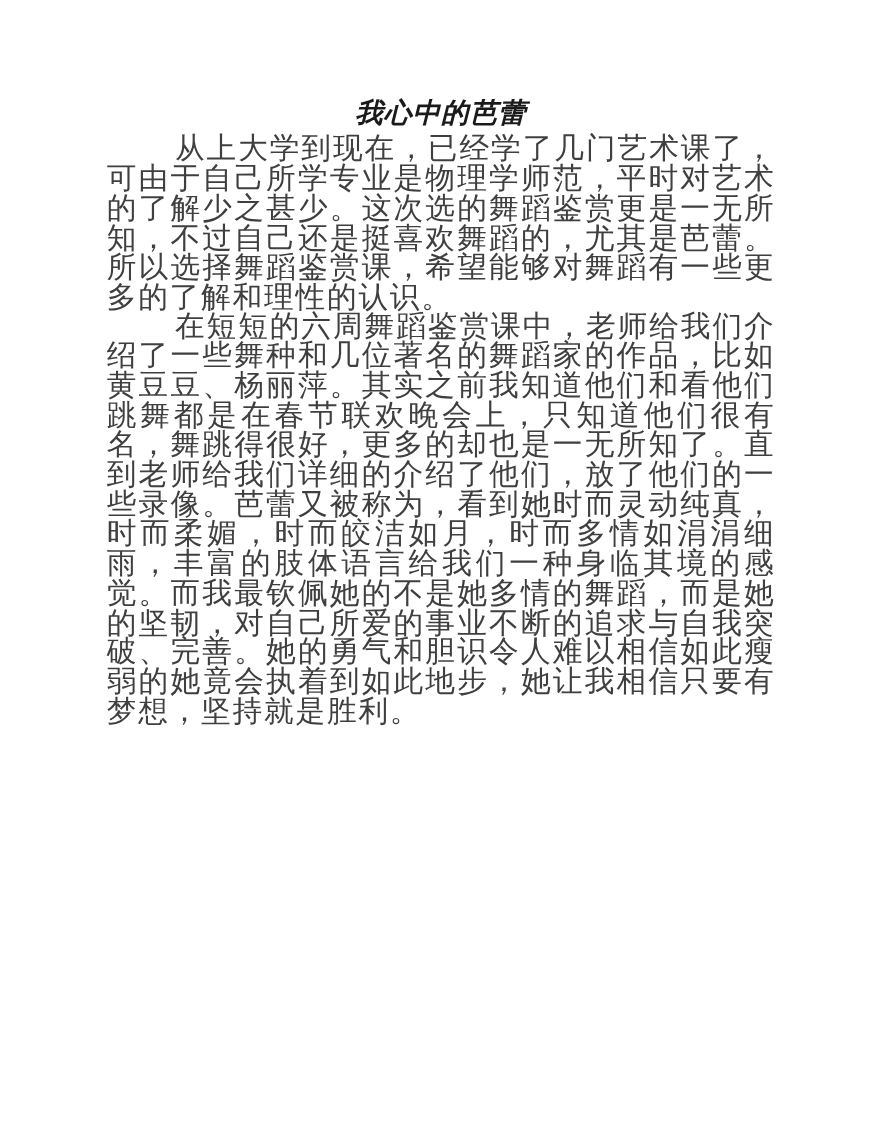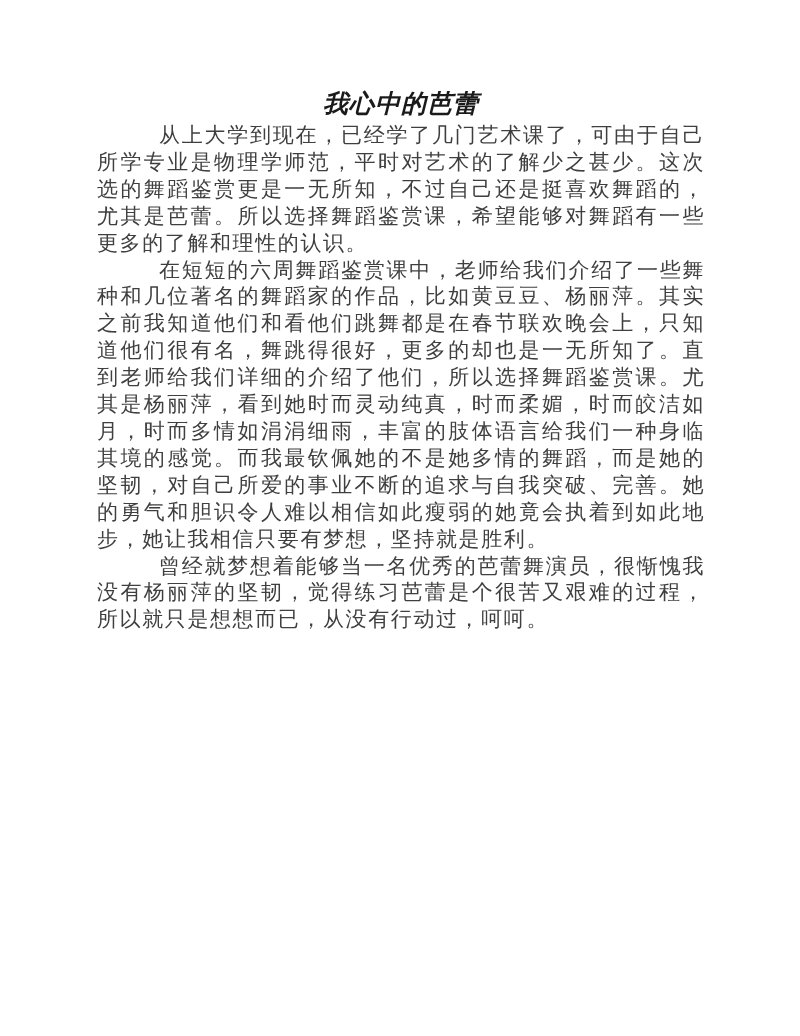--- a/index.html
+++ b/index.html
@@ -32,7 +32,7 @@
   }
   .essay-body p {
     margin: 0;
-    font-size: 21px;
+    font-size: 27px;
     line-height: 26.9px;
     letter-spacing: 1.6px;
     text-align: justify;

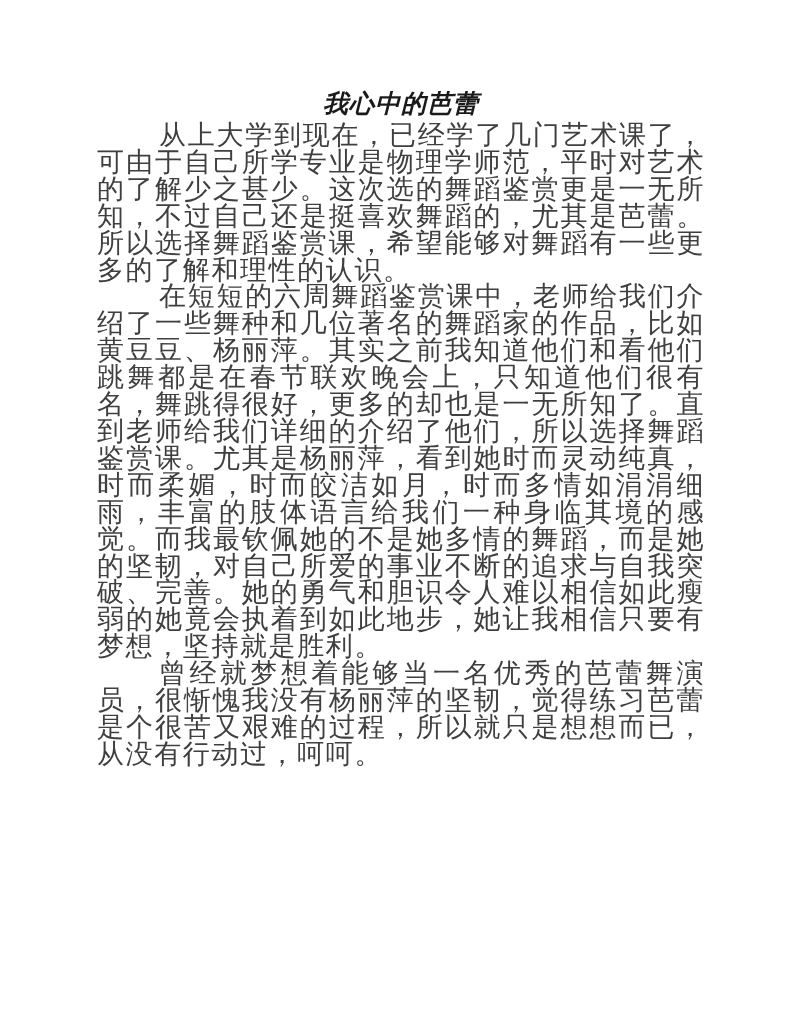--- a/index.html
+++ b/index.html
@@ -48,7 +48,7 @@
     <h1 class="doc-title">我心中的芭蕾</h1>
     <div class="essay-body">
       <p>从上大学到现在，已经学了几门艺术课了，可由于自己所学专业是物理学师范，平时对艺术的了解少之甚少。这次选的舞蹈鉴赏更是一无所知，不过自己还是挺喜欢舞蹈的，尤其是芭蕾。所以选择舞蹈鉴赏课，希望能够对舞蹈有一些更多的了解和理性的认识。</p>
-      <p>在短短的六周舞蹈鉴赏课中，老师给我们介绍了一些舞种和几位著名的舞蹈家的作品，比如黄豆豆、杨丽萍。其实之前我知道他们和看他们跳舞都是在春节联欢晚会上，只知道他们很有名，舞跳得很好，更多的却也是一无所知了。直到老师给我们详细的介绍了他们，所以选择舞蹈鉴赏课。尤其是杨丽萍，看到她时而灵动纯真，时而柔媚，时而皎洁如月，时而多情如涓涓细雨，丰富的肢体语言给我们一种身临其境的感觉。而我最钦佩她的不是她多情的舞蹈，而是她的坚韧，对自己所爱的事业不断的追求与自我突破、完善。她的勇气和胆识令人难以相信如此瘦弱的她竟会执着到如此地步，她让我相信只要有梦想，坚持就是胜利。</p>
+      <p>在短短的六周舞蹈鉴赏课中，老师给我们介绍了一些舞种和几位著名的舞蹈家的作品，比如黄豆豆、杨丽萍。其实之前我知道他们和看他们跳舞都是在春节联欢晚会上，只知道他们很有名，舞跳得很好，更多的却也是一无所知了。直到老师给我们详细的介绍了他们，放了他们的一些录像。芭蕾又被称为，看到她时而灵动纯真，时而柔媚，时而皎洁如月，时而多情如涓涓细雨，丰富的肢体语言给我们一种身临其境的感觉。而我最钦佩她的不是她多情的舞蹈，而是她的坚韧，对自己所爱的事业不断的追求与自我突破、完善。她的勇气和胆识令人难以相信如此瘦弱的她竟会执着到如此地步，她让我相信只要有梦想，坚持就是胜利。</p>
       <p>曾经就梦想着能够当一名优秀的芭蕾舞演员，很惭愧我没有杨丽萍的坚韧，觉得练习芭蕾是个很苦又艰难的过程，所以就只是想想而已，从没有行动过，呵呵。</p>
     </div>
   </div>

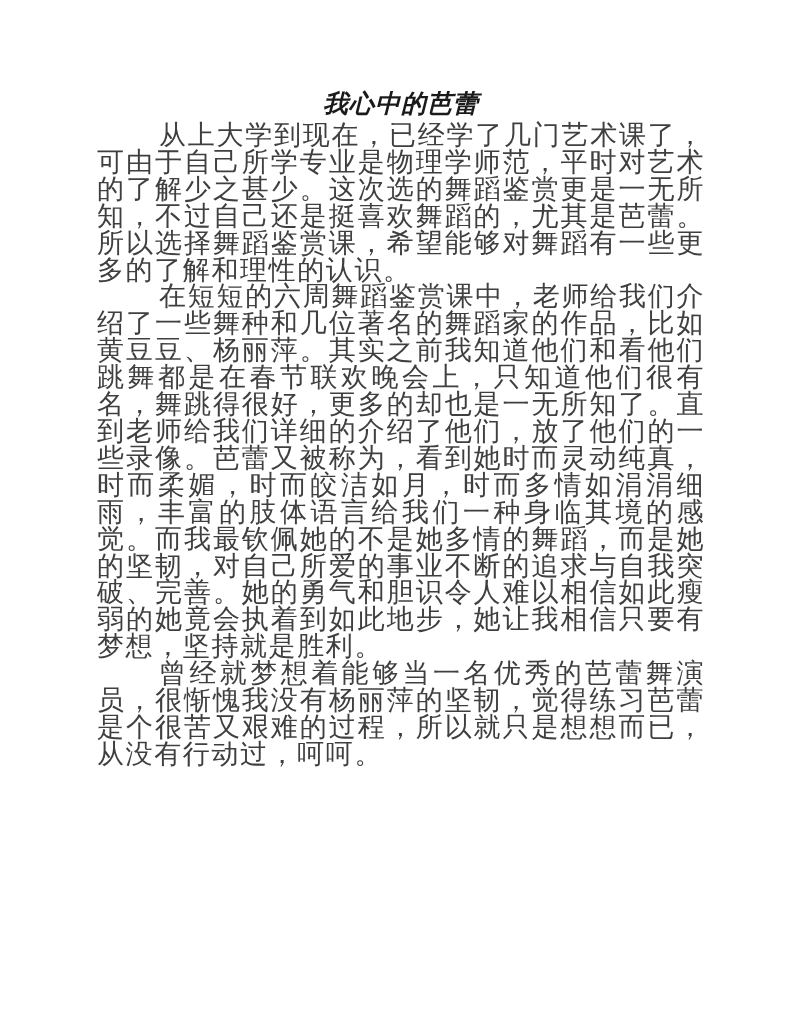--- a/index.html
+++ b/index.html
@@ -49,7 +49,6 @@
     <div class="essay-body">
       <p>从上大学到现在，已经学了几门艺术课了，可由于自己所学专业是物理学师范，平时对艺术的了解少之甚少。这次选的舞蹈鉴赏更是一无所知，不过自己还是挺喜欢舞蹈的，尤其是芭蕾。所以选择舞蹈鉴赏课，希望能够对舞蹈有一些更多的了解和理性的认识。</p>
       <p>在短短的六周舞蹈鉴赏课中，老师给我们介绍了一些舞种和几位著名的舞蹈家的作品，比如黄豆豆、杨丽萍。其实之前我知道他们和看他们跳舞都是在春节联欢晚会上，只知道他们很有名，舞跳得很好，更多的却也是一无所知了。直到老师给我们详细的介绍了他们，放了他们的一些录像。芭蕾又被称为，看到她时而灵动纯真，时而柔媚，时而皎洁如月，时而多情如涓涓细雨，丰富的肢体语言给我们一种身临其境的感觉。而我最钦佩她的不是她多情的舞蹈，而是她的坚韧，对自己所爱的事业不断的追求与自我突破、完善。她的勇气和胆识令人难以相信如此瘦弱的她竟会执着到如此地步，她让我相信只要有梦想，坚持就是胜利。</p>
-      <p>曾经就梦想着能够当一名优秀的芭蕾舞演员，很惭愧我没有杨丽萍的坚韧，觉得练习芭蕾是个很苦又艰难的过程，所以就只是想想而已，从没有行动过，呵呵。</p>
     </div>
   </div>
 </div>

